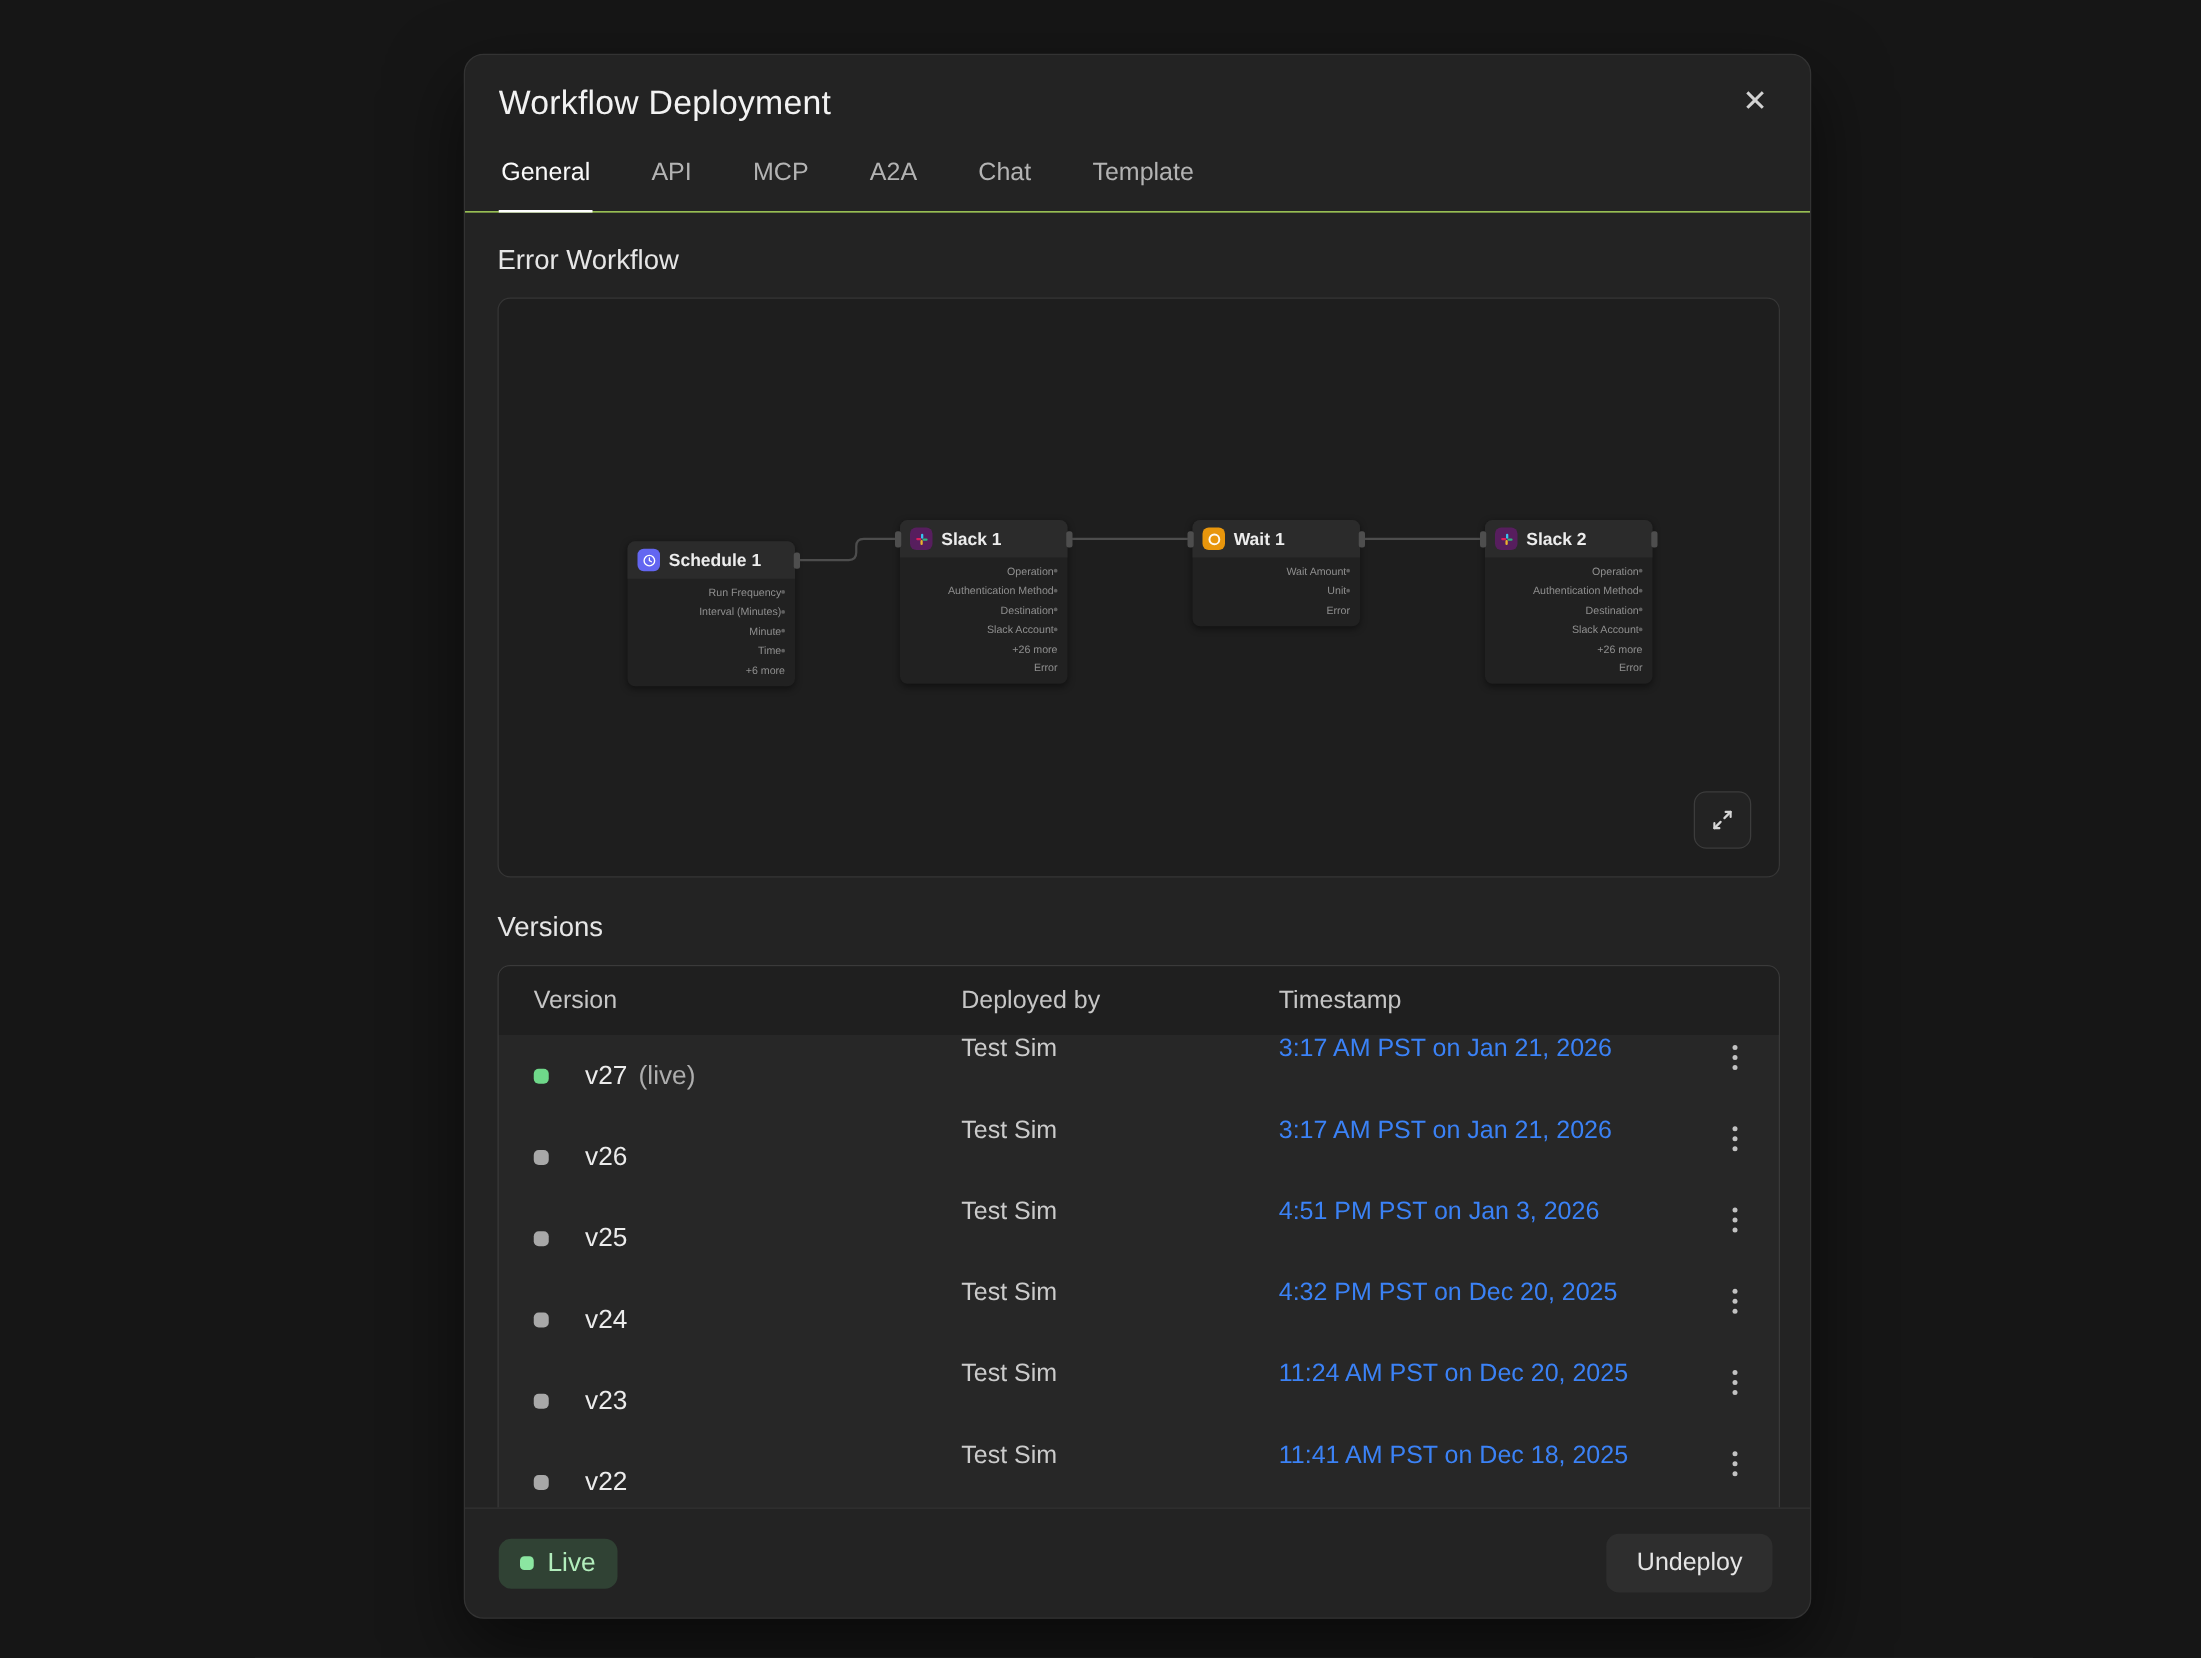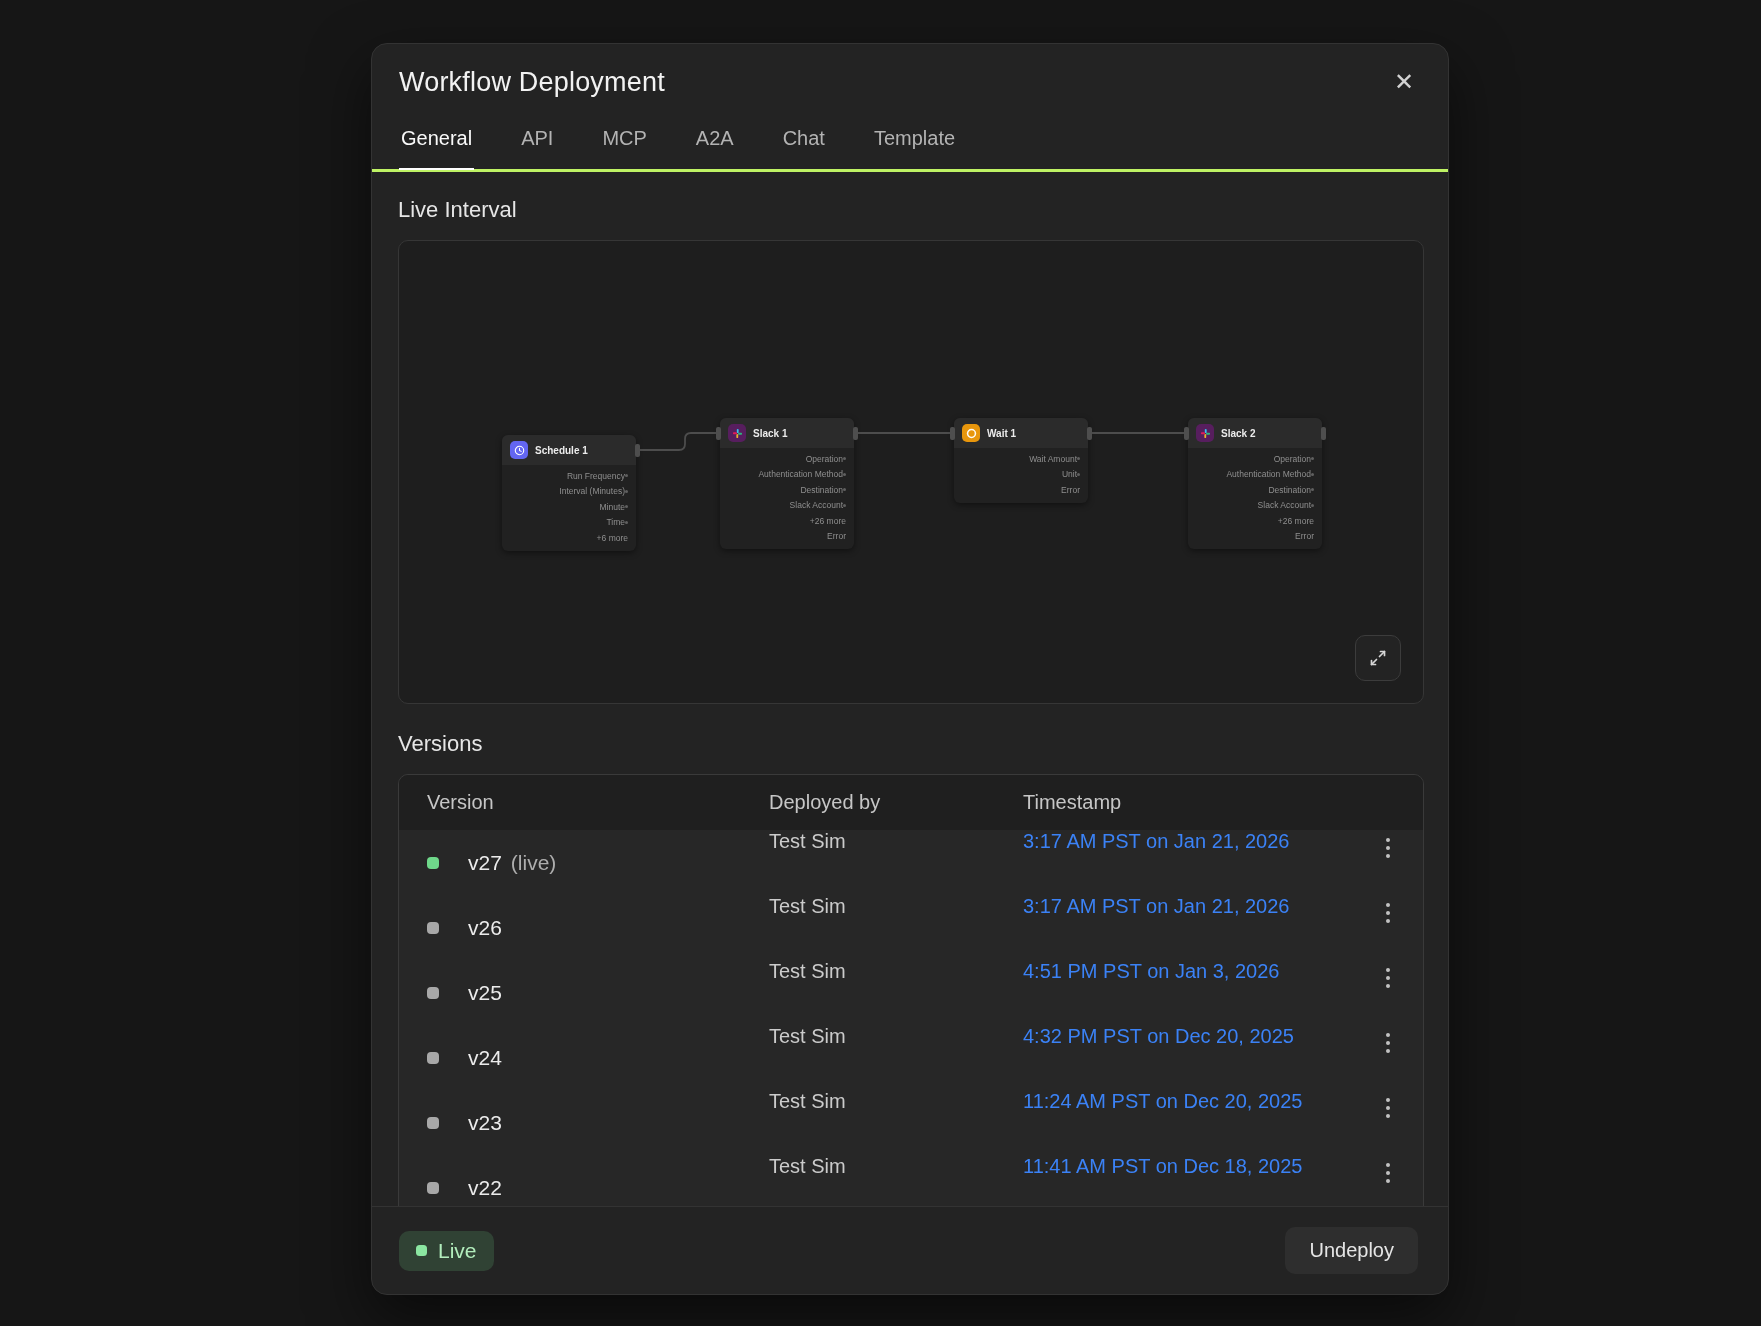--- a/index.html
+++ b/index.html
@@ -37,7 +37,7 @@
   .tabs {
     display: flex; gap: 45px;
     margin-top: 28px; padding: 0 27px;
-    border-bottom: 3px solid #bef264;
+    border-bottom: 1px solid #bef264;
   }
   .tab {
     font-size: 20px; line-height: 24px; color: #b3b3b3;

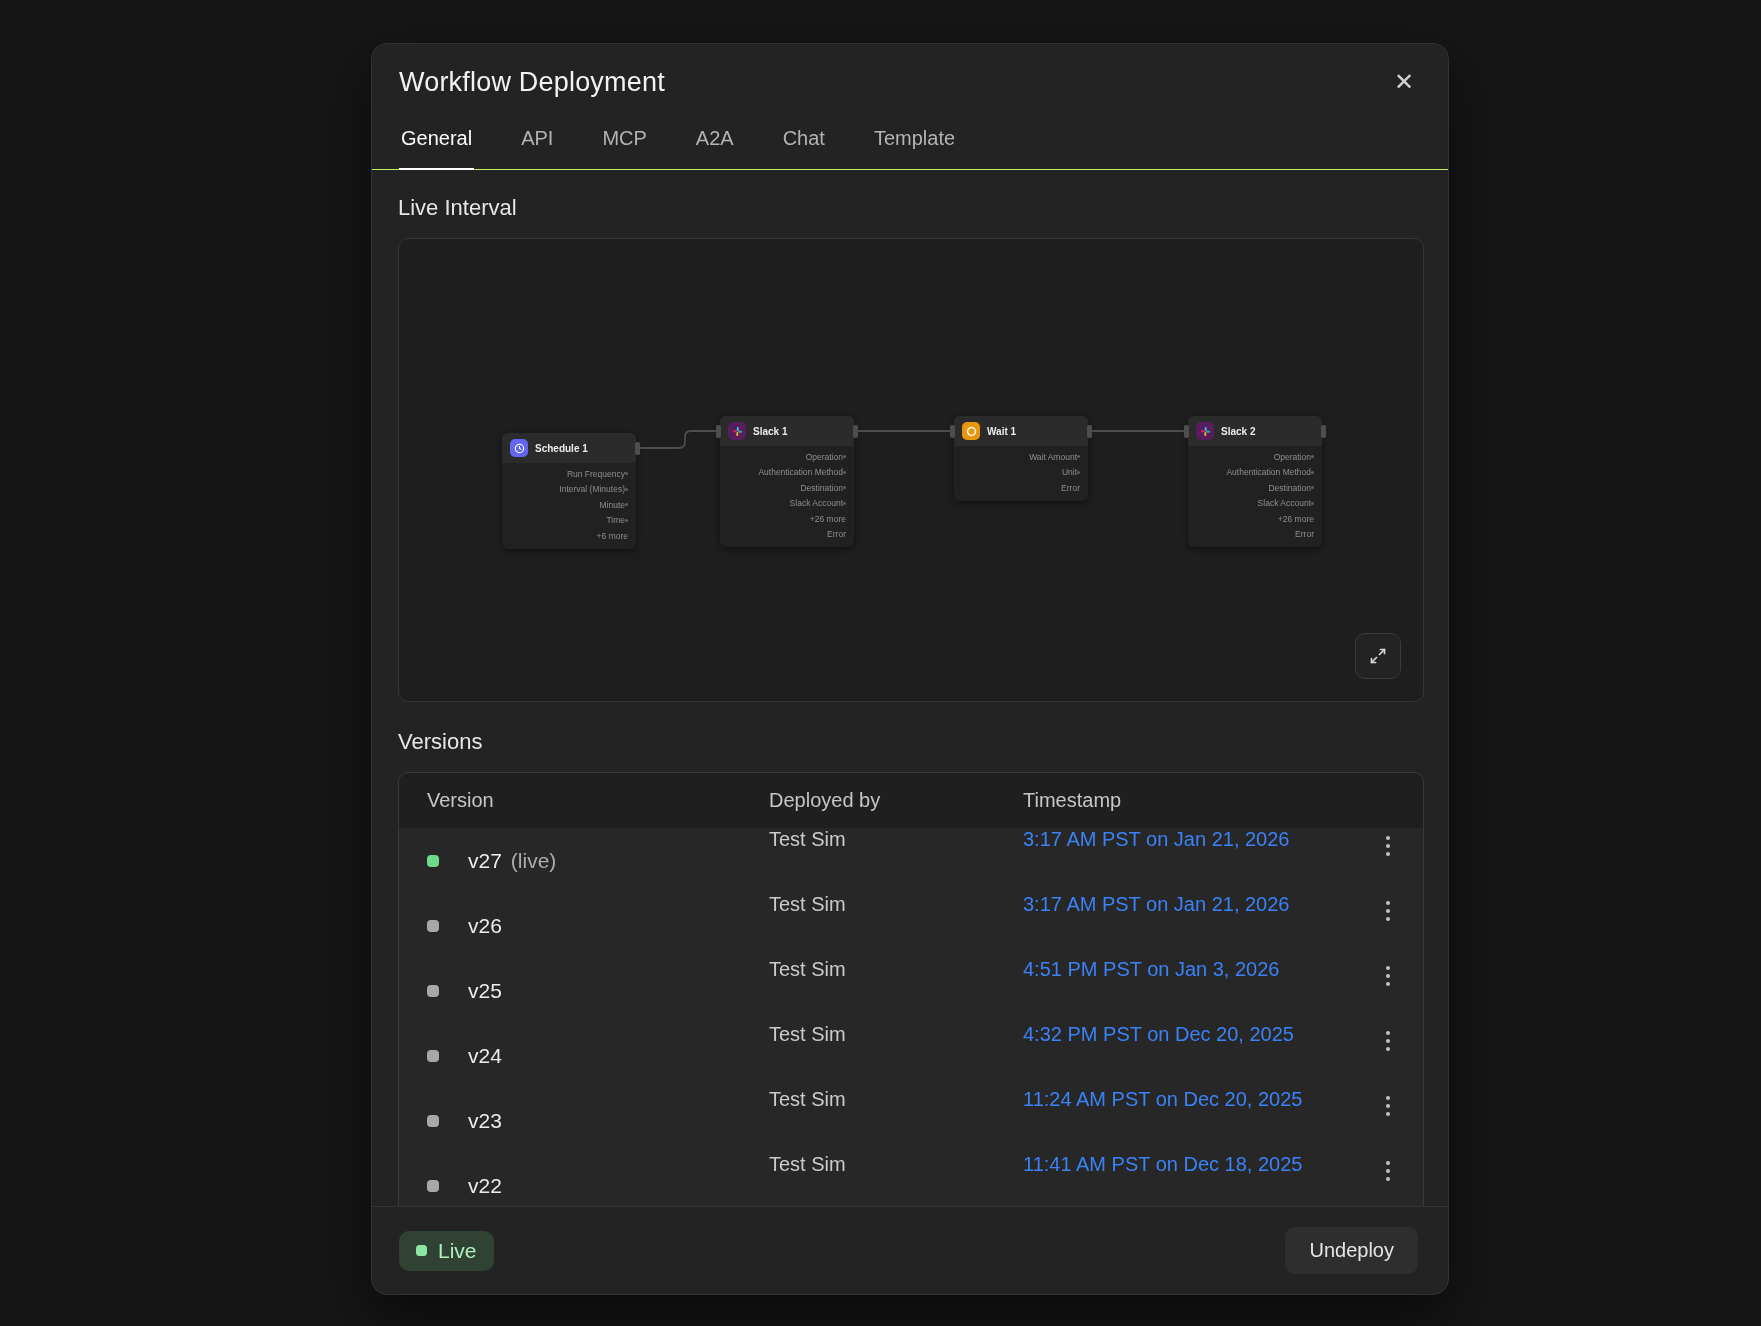--- a/index.html
+++ b/index.html
@@ -169,7 +169,7 @@
 
   <div class="modal-content">
 
-    <div class="section-heading heading-workflow">Live Interval</div>
+    <div class="section-heading heading-workflow">Error Workflow</div>
 
     <div class="wf-canvas">
       <svg class="edges" width="1026" height="464" viewBox="0 0 1026 464" fill="none">

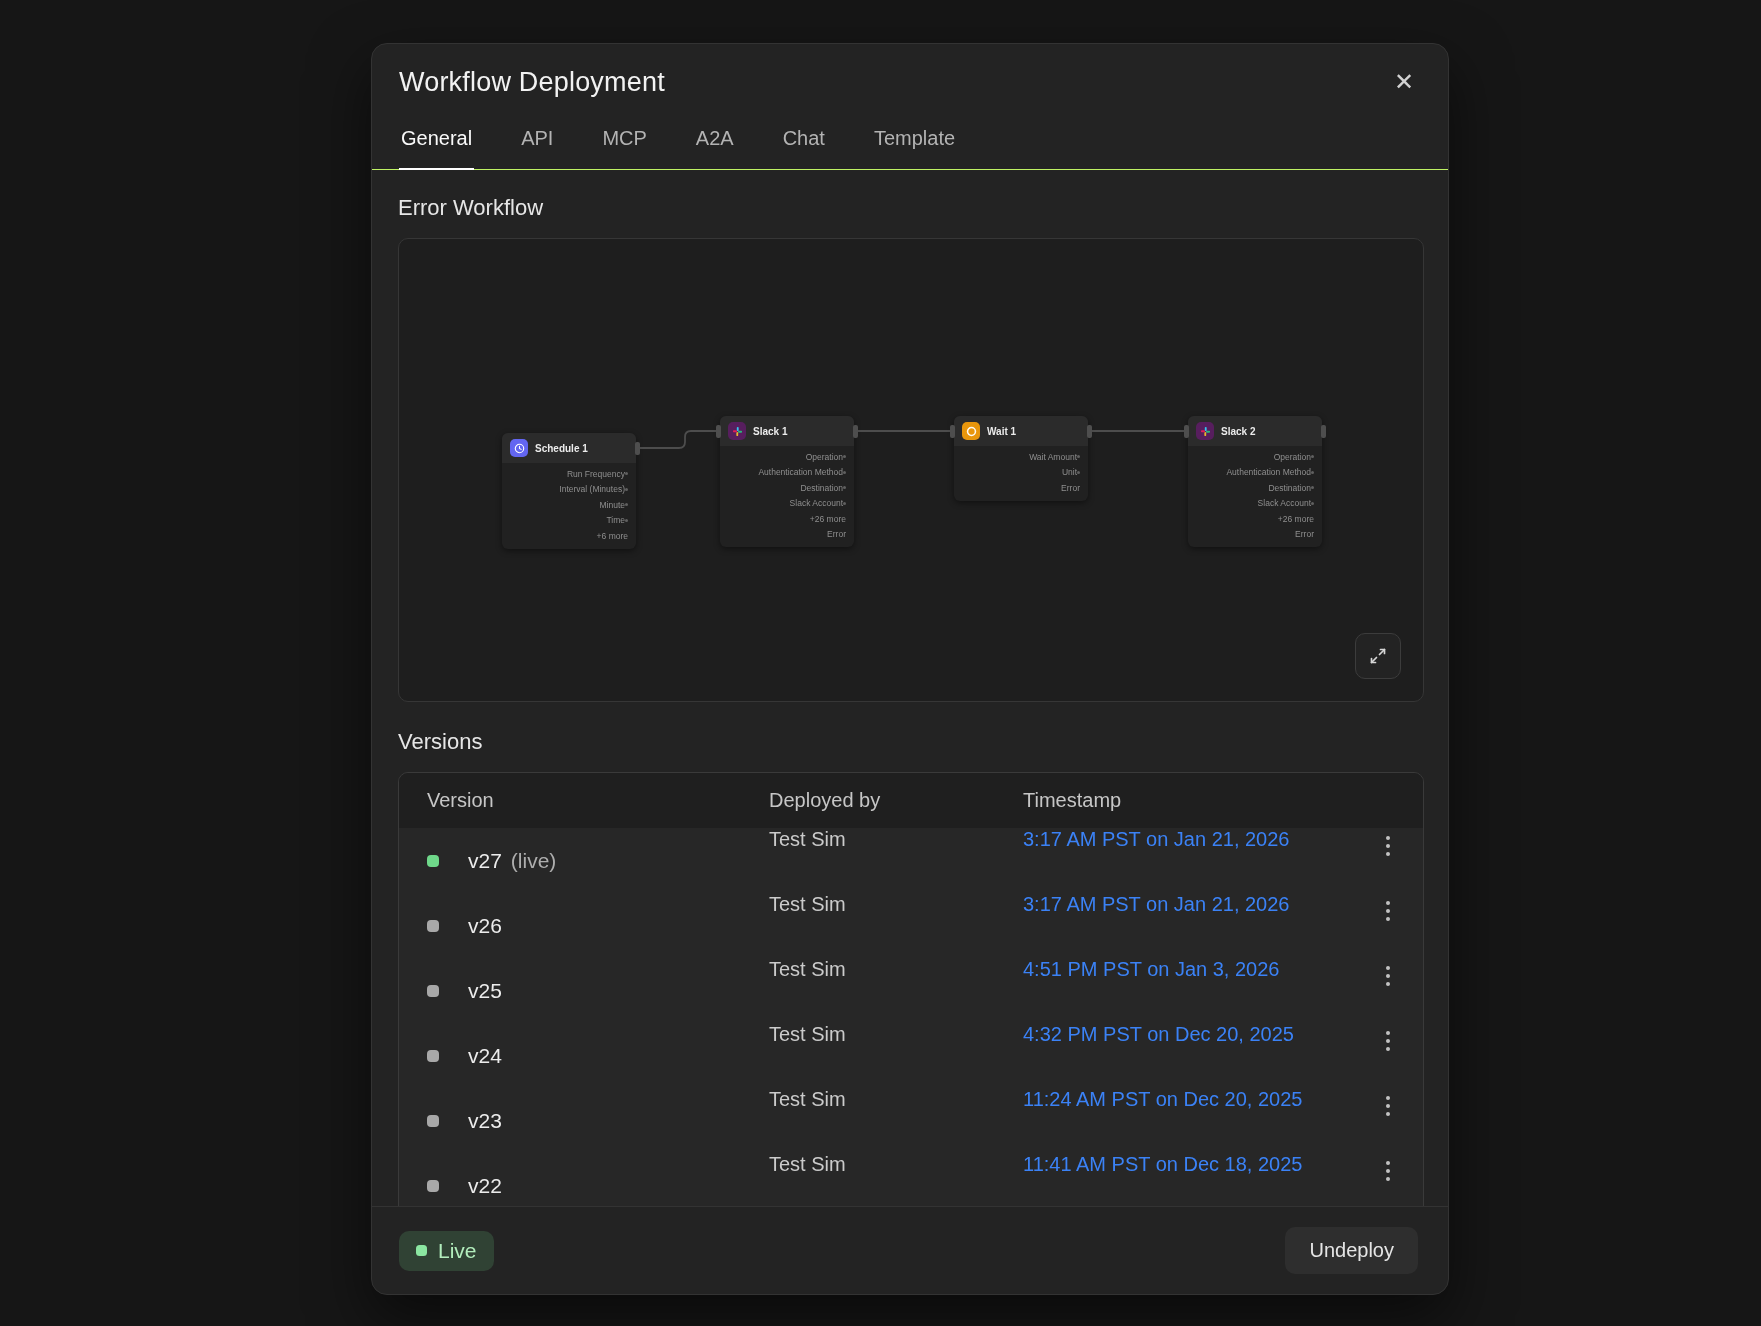--- a/index.html
+++ b/index.html
@@ -81,7 +81,7 @@
   .icon-schedule { background: #6366f1; }
   .icon-slack   { background: #571e5e; }
   .icon-wait    { background: #e8960c; }
-  .wf-title { font-size: 10px; font-weight: 700; color: #ececec; white-space: nowrap; }
+  .wf-title { font-size: 14px; font-weight: 700; color: #ececec; white-space: nowrap; }
   .wf-body { padding: 3px 0 5px; }
   .wf-row {
     display: flex; align-items: center; justify-content: flex-end;

